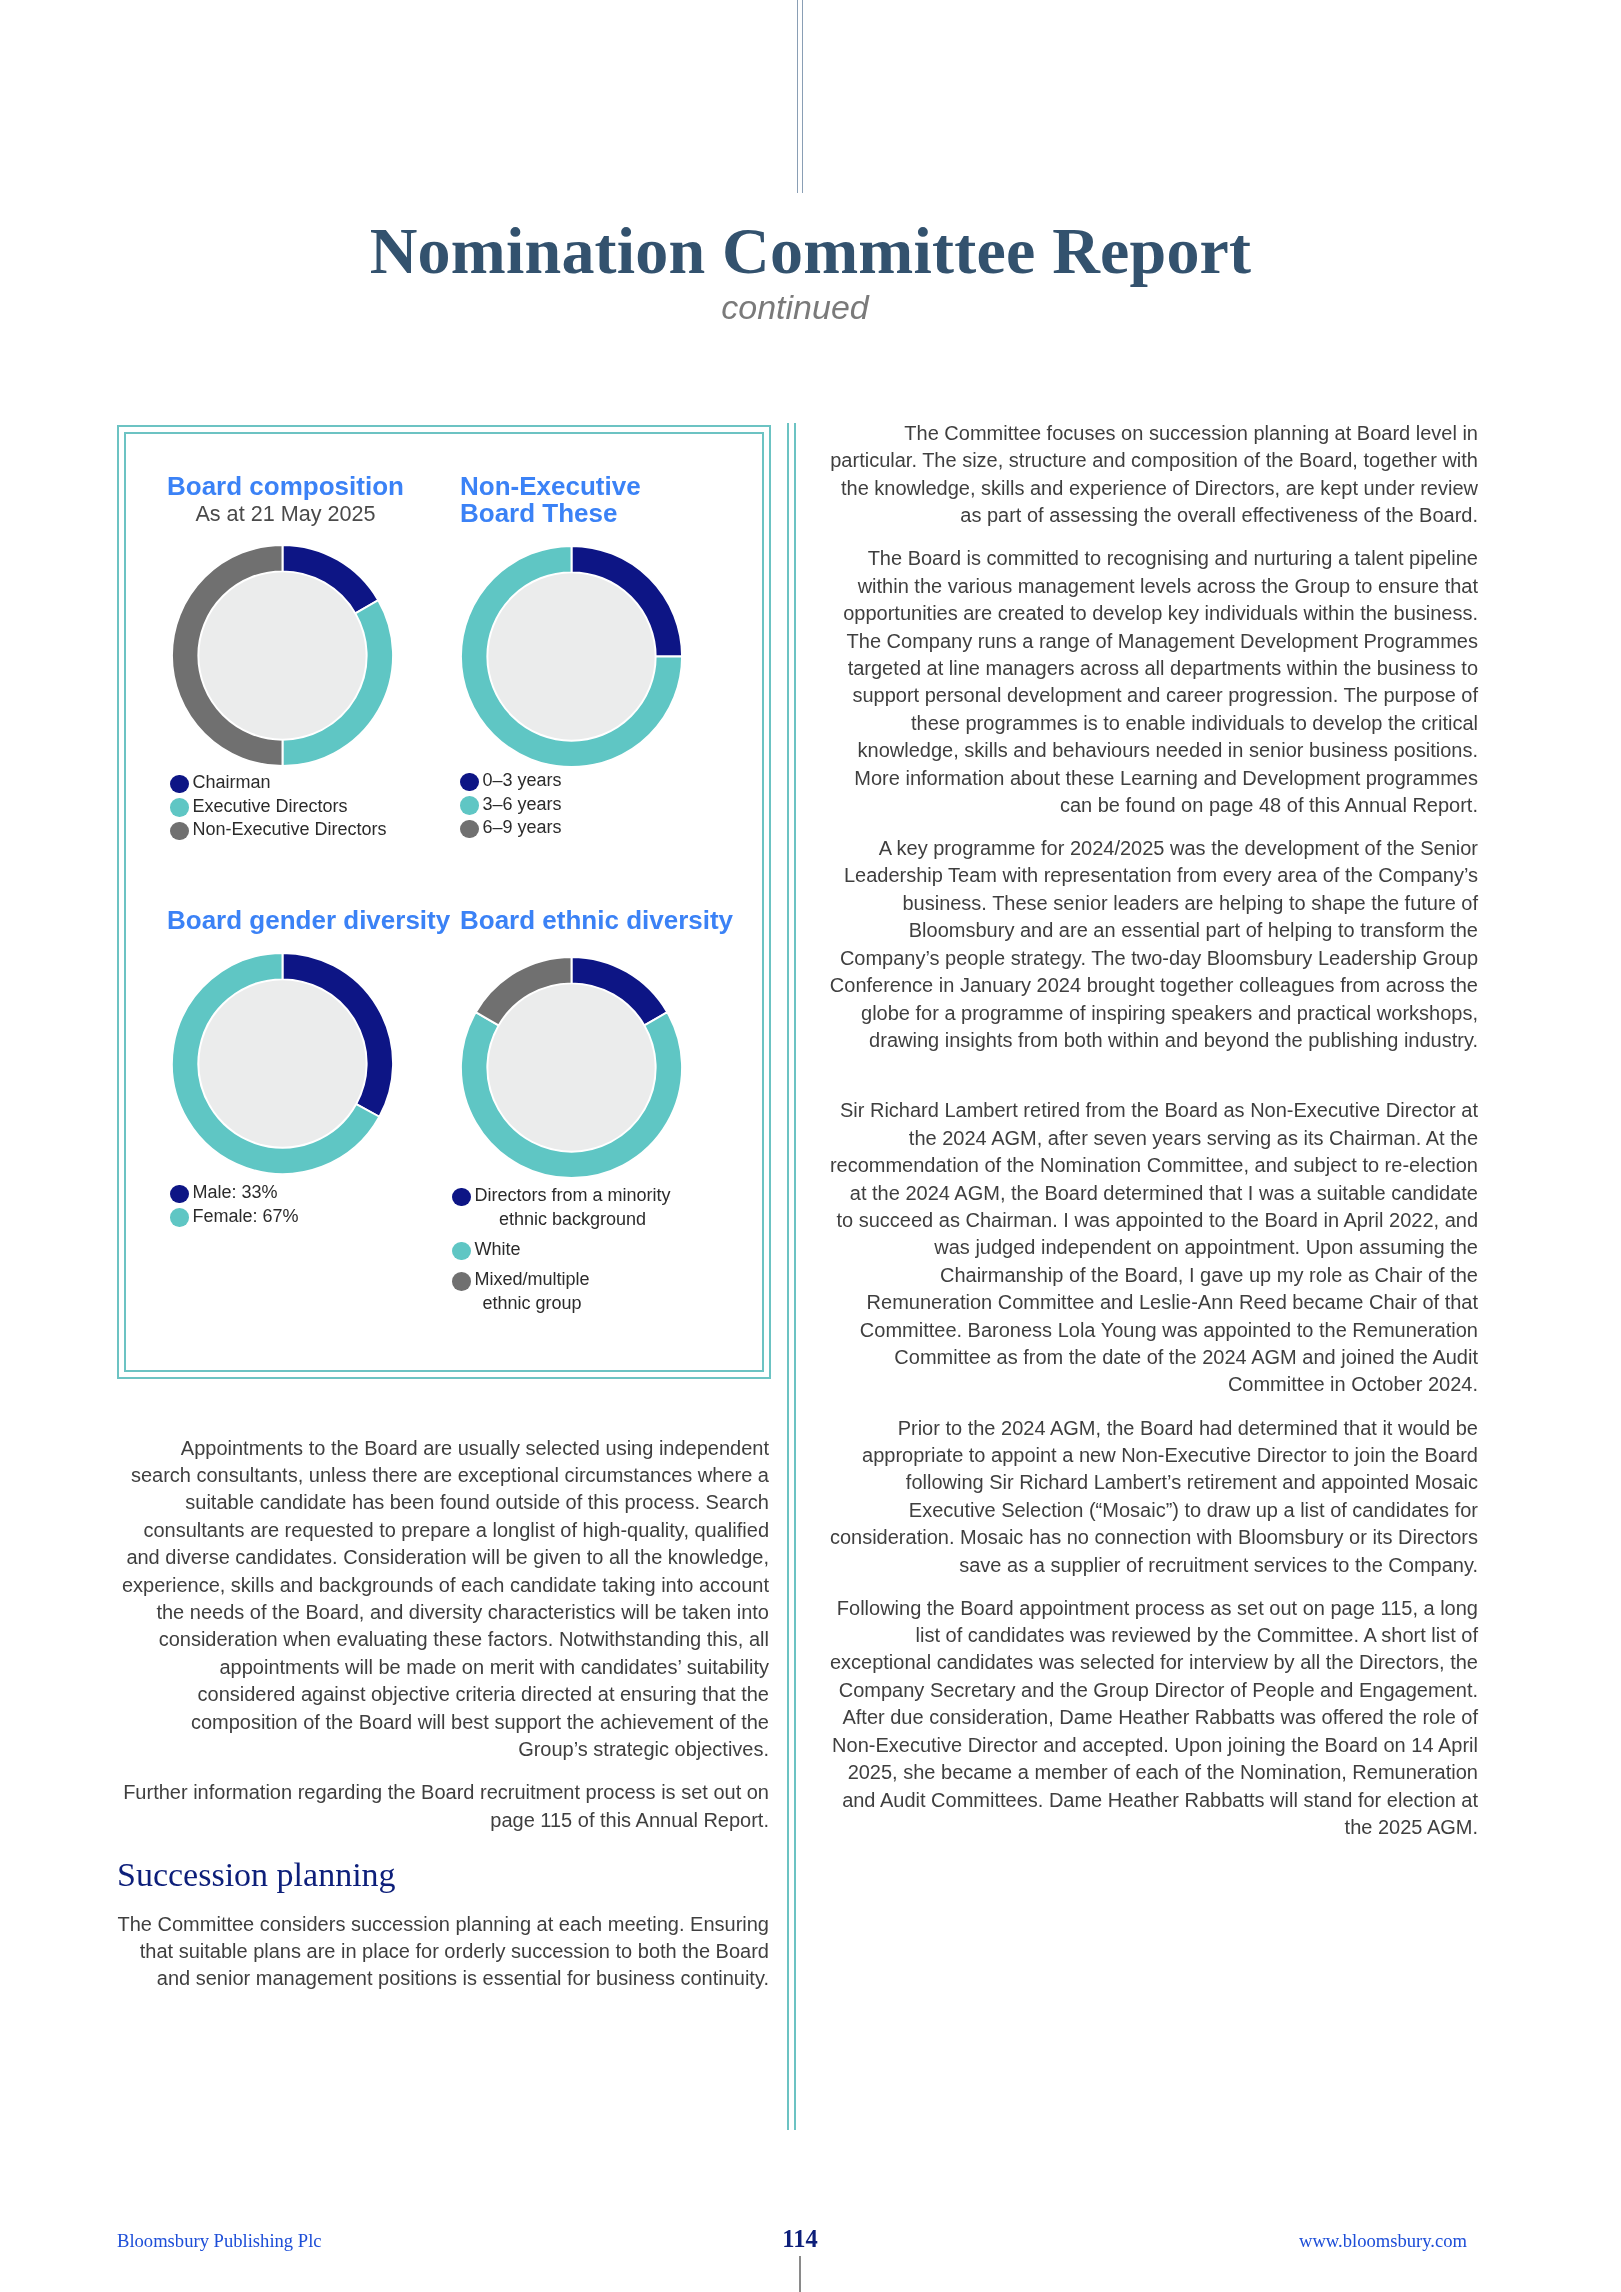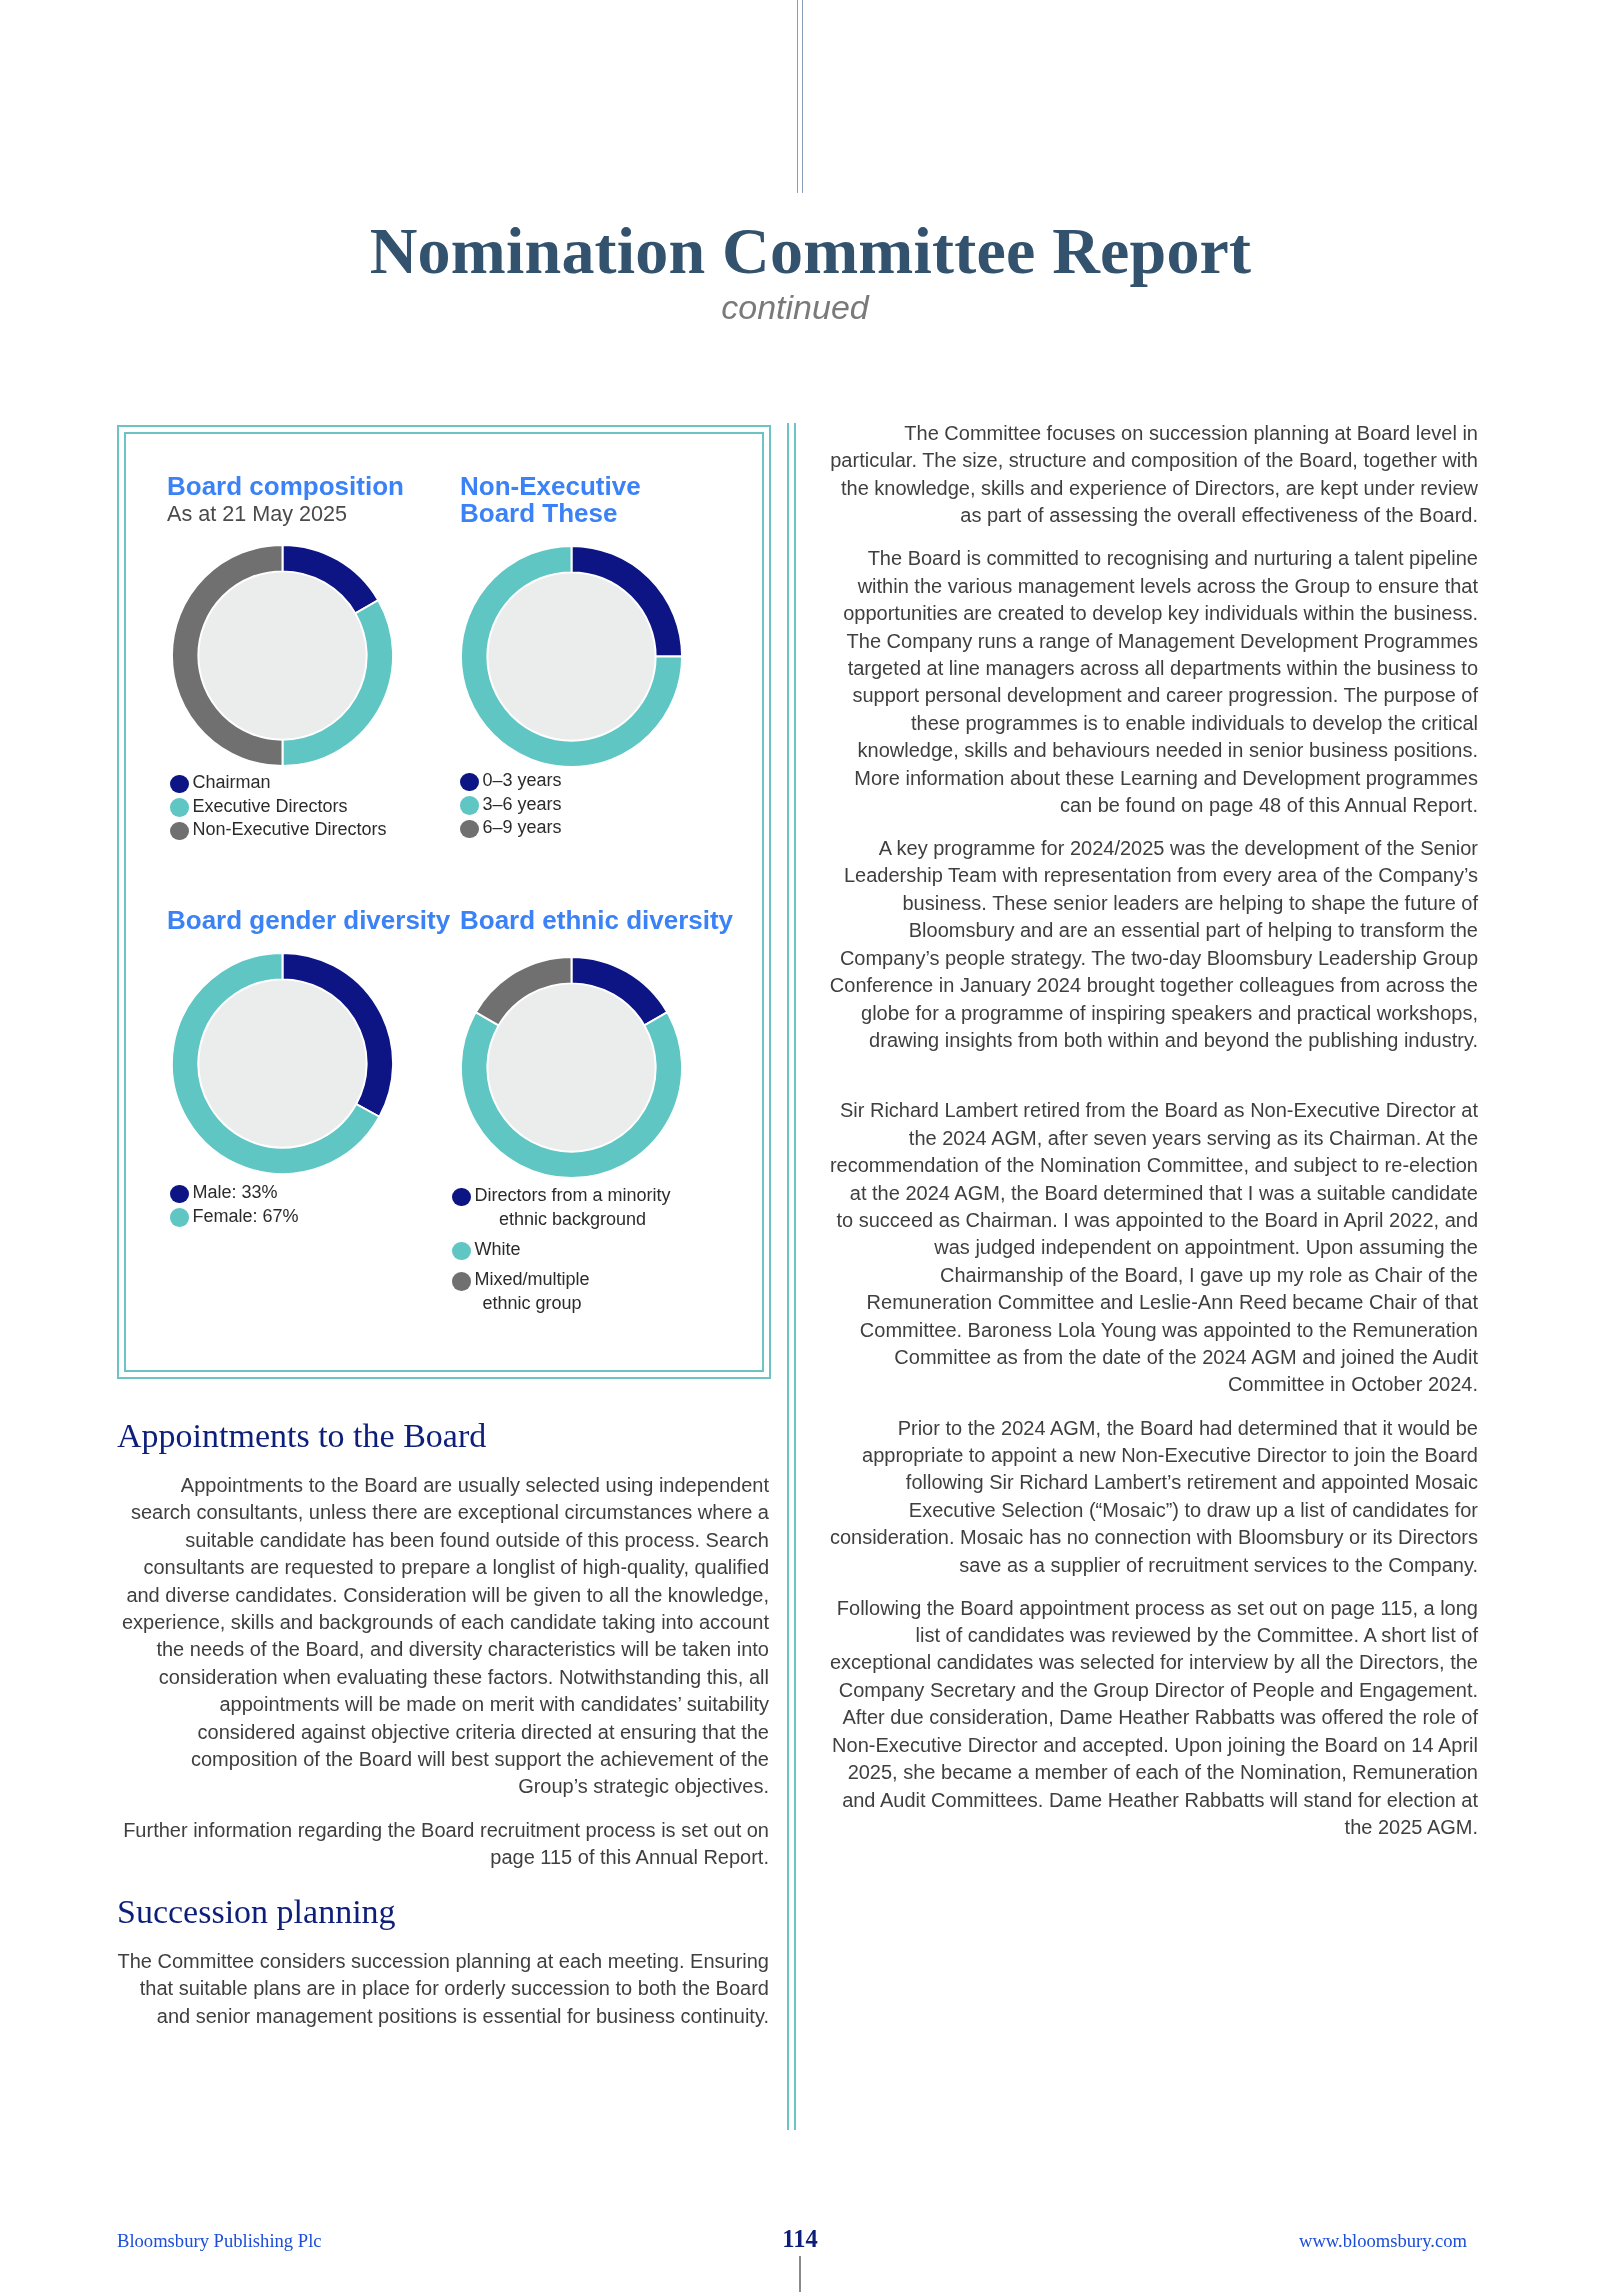--- a/index.html
+++ b/index.html
@@ -26,7 +26,7 @@
                      border: 2px solid #6cc3c3; }
 
   .chart-title { font-weight: bold; font-size: 26px; color: #3b82f6; line-height: 27.4px; }
-  .chart-sub { font-size: 21.6px; color: #4a4a4a; line-height: 27.4px; }
+  .chart-sub { font-size: 21.6px; color: #4a4a4a; line-height: 27.4px; text-align: center; }
 
   .legend { font-size: 18px; color: #2b2b2b; line-height: 26.5px; }
   .legend-item { display: flex; align-items: flex-start; }

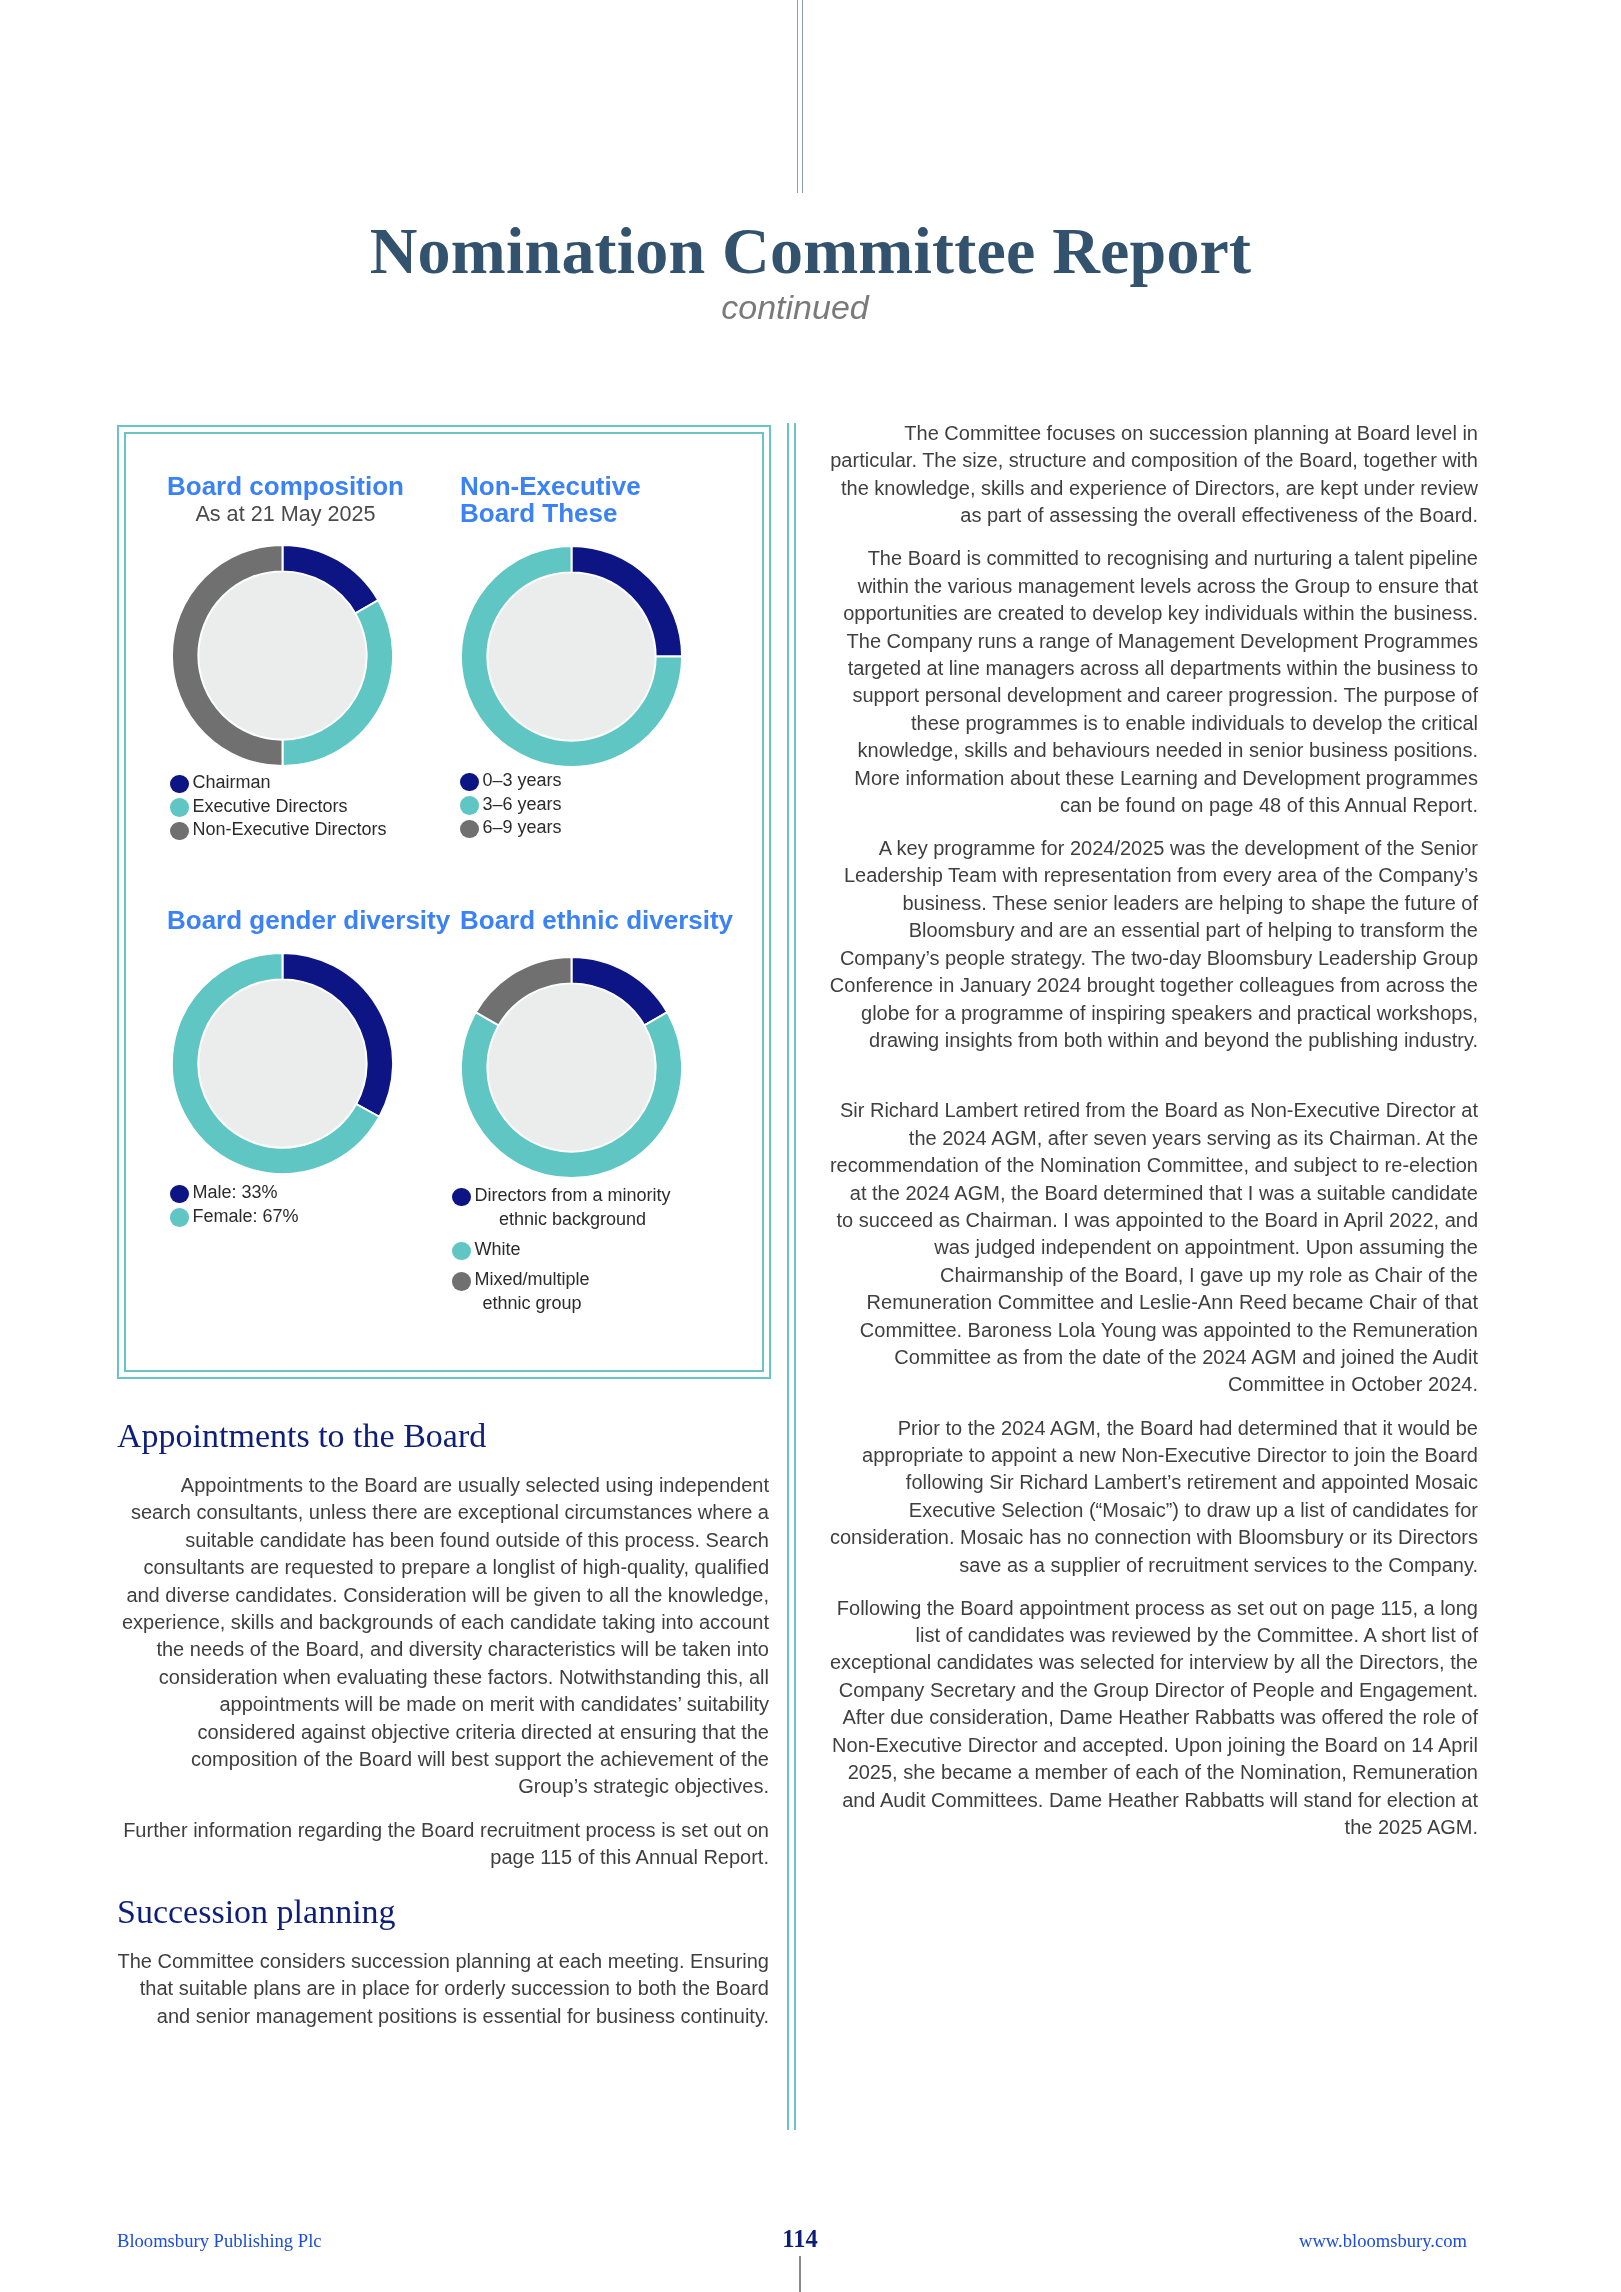--- a/index.html
+++ b/index.html
@@ -152,7 +152,6 @@
 </div>
 
 <div class="abs body-text" style="left:117px; top:1417px; width:652px;">
-  <h2 class="section-heading">Appointments to the Board</h2>
   <div style="height:17.6px"></div>
   <p>Appointments to the Board are usually selected using independent search consultants, unless there are exceptional circumstances where a suitable candidate has been found outside of this process. Search consultants are requested to prepare a longlist of high-quality, qualified and diverse candidates. Consideration will be given to all the knowledge, experience, skills and backgrounds of each candidate taking into account the needs of the Board, and diversity characteristics will be taken into consideration when evaluating these factors. Notwithstanding this, all appointments will be made on merit with candidates’ suitability considered against objective criteria directed at ensuring that the composition of the Board will best support the achievement of the Group’s strategic objectives.</p>
   <p>Further information regarding the Board recruitment process is set out on page 115 of this Annual Report.</p>

